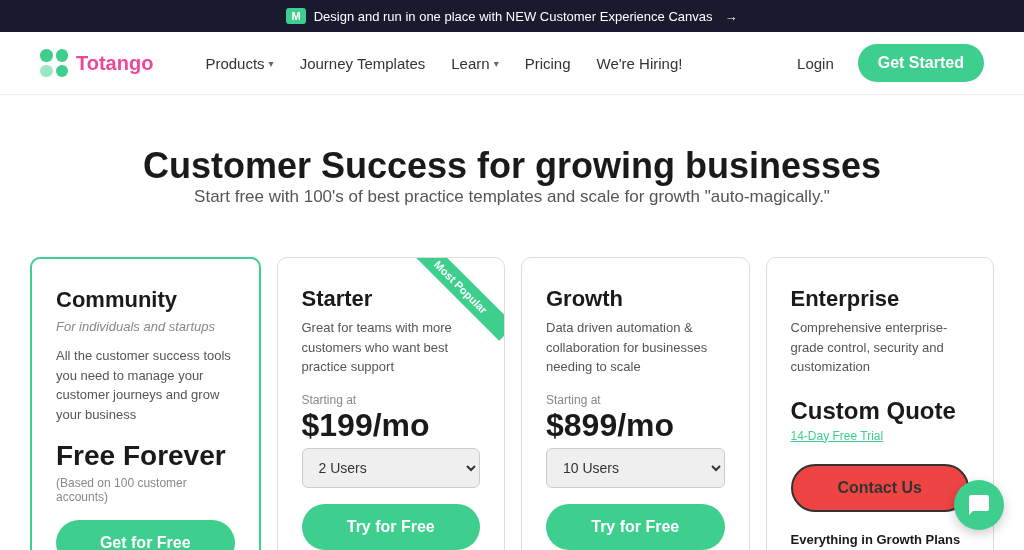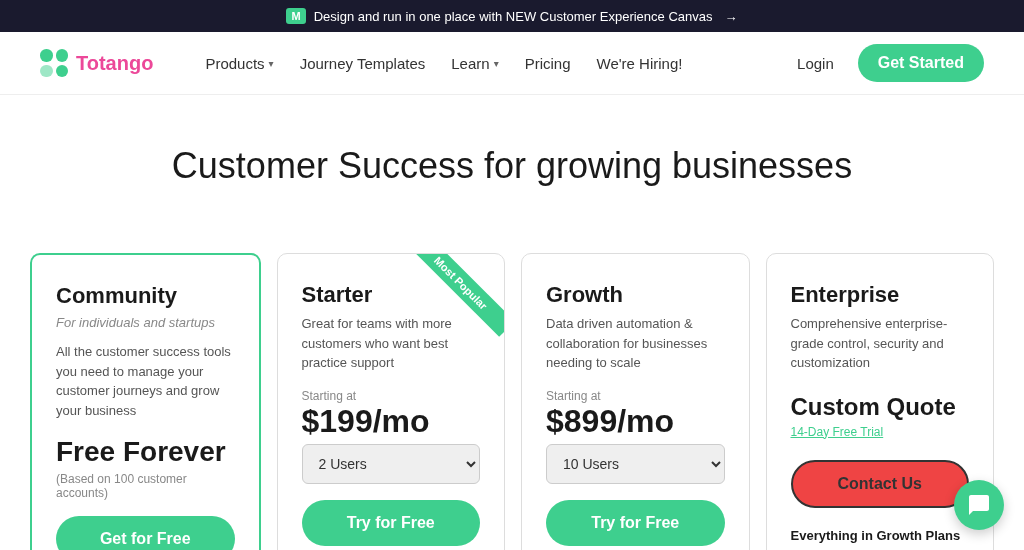--- a/index.html
+++ b/index.html
@@ -101,9 +101,8 @@
     }
     .hero h1 {
       font-size: 36px;
-      font-weight: 400;
+      font-weight: 700;
       color: #1a1a1a;
-      margin-bottom: 16px;
     }
     .hero p {
       font-size: 17px;

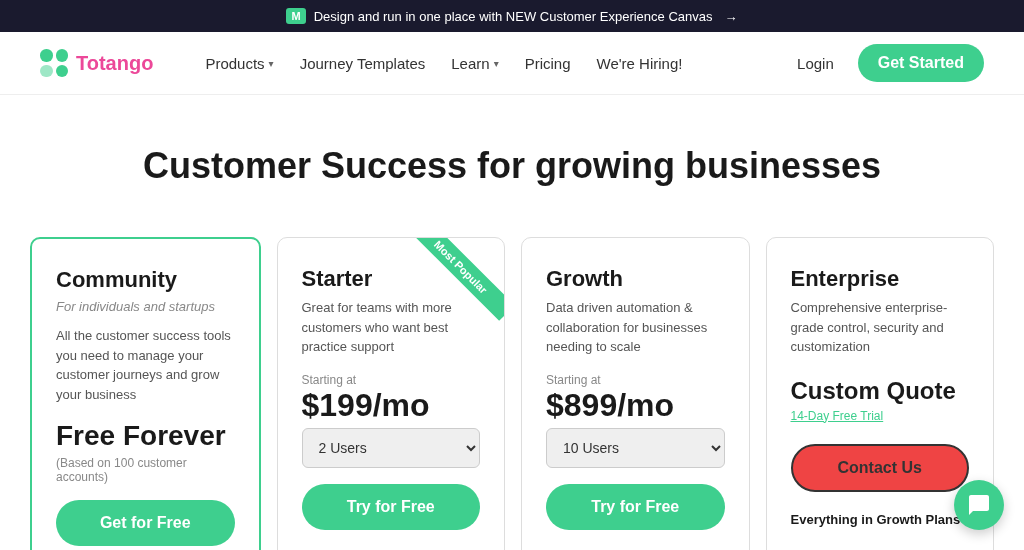--- a/index.html
+++ b/index.html
@@ -308,6 +308,7 @@
 
 <div class="hero">
   <h1>Customer Success for growing businesses</h1>
+  <p>Start free with 100's of best practice templates and scale for growth "auto-magically."</p>
 </div>
 
 <div class="pricing-section">

